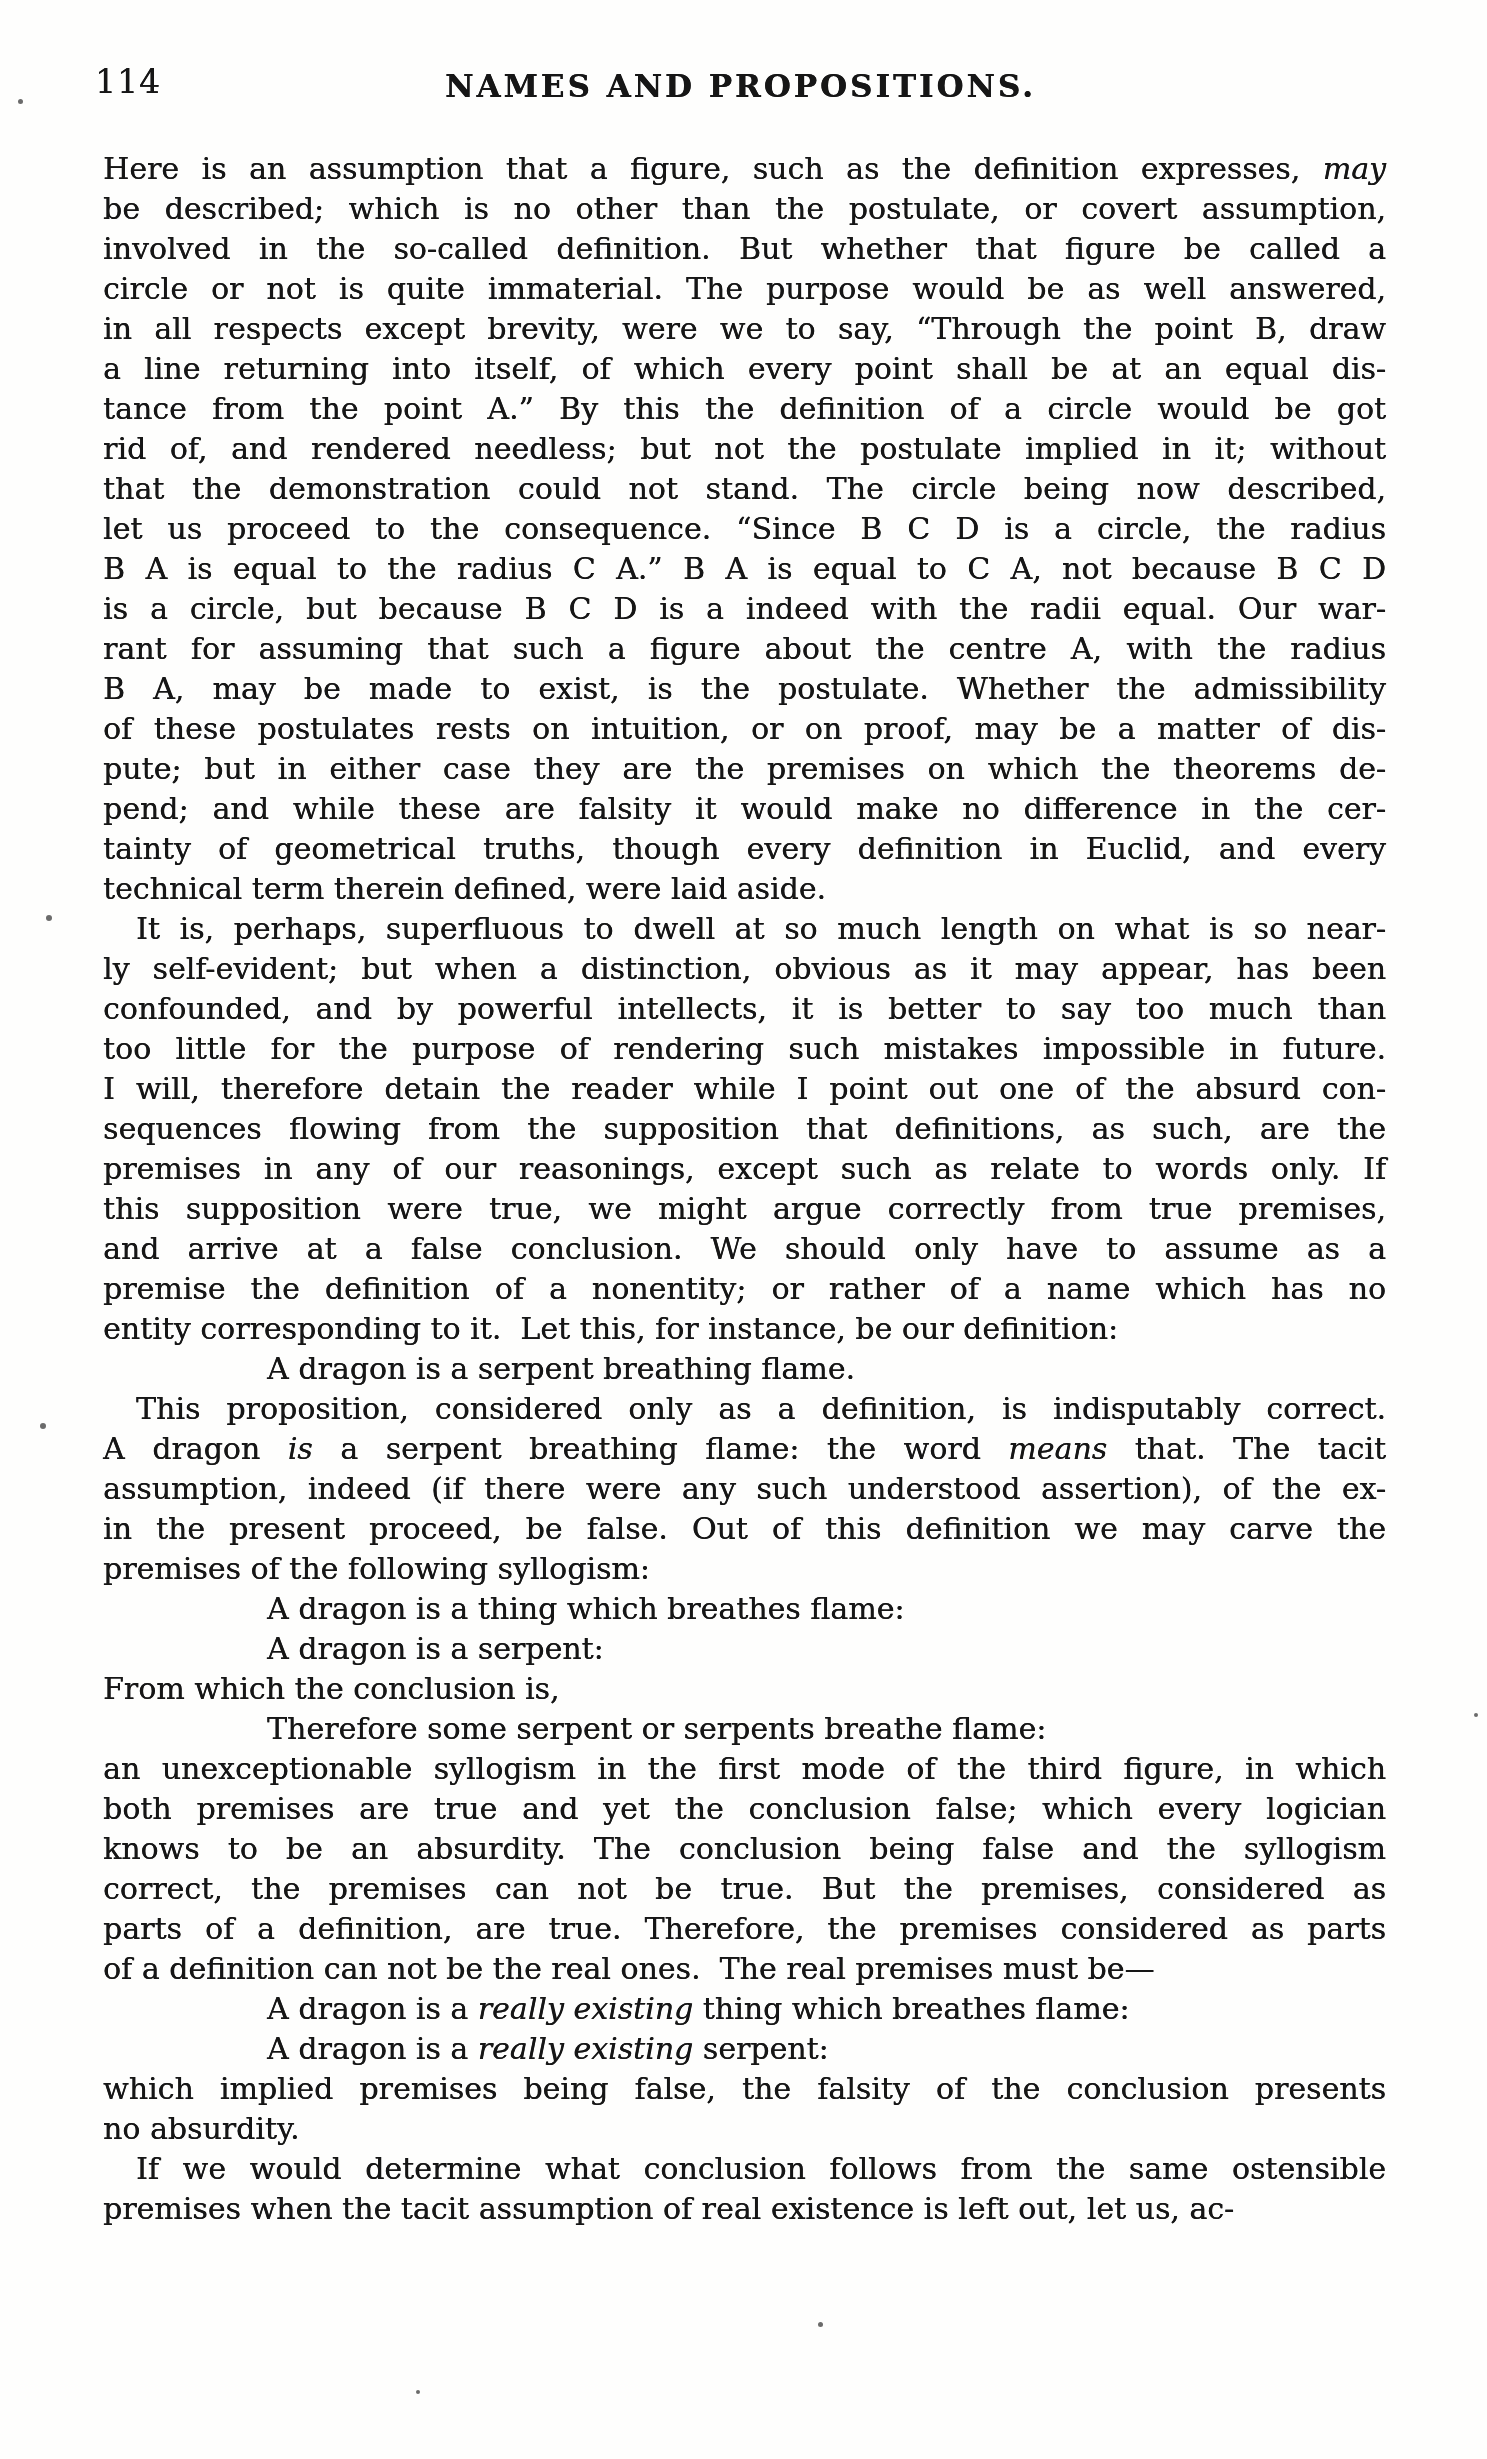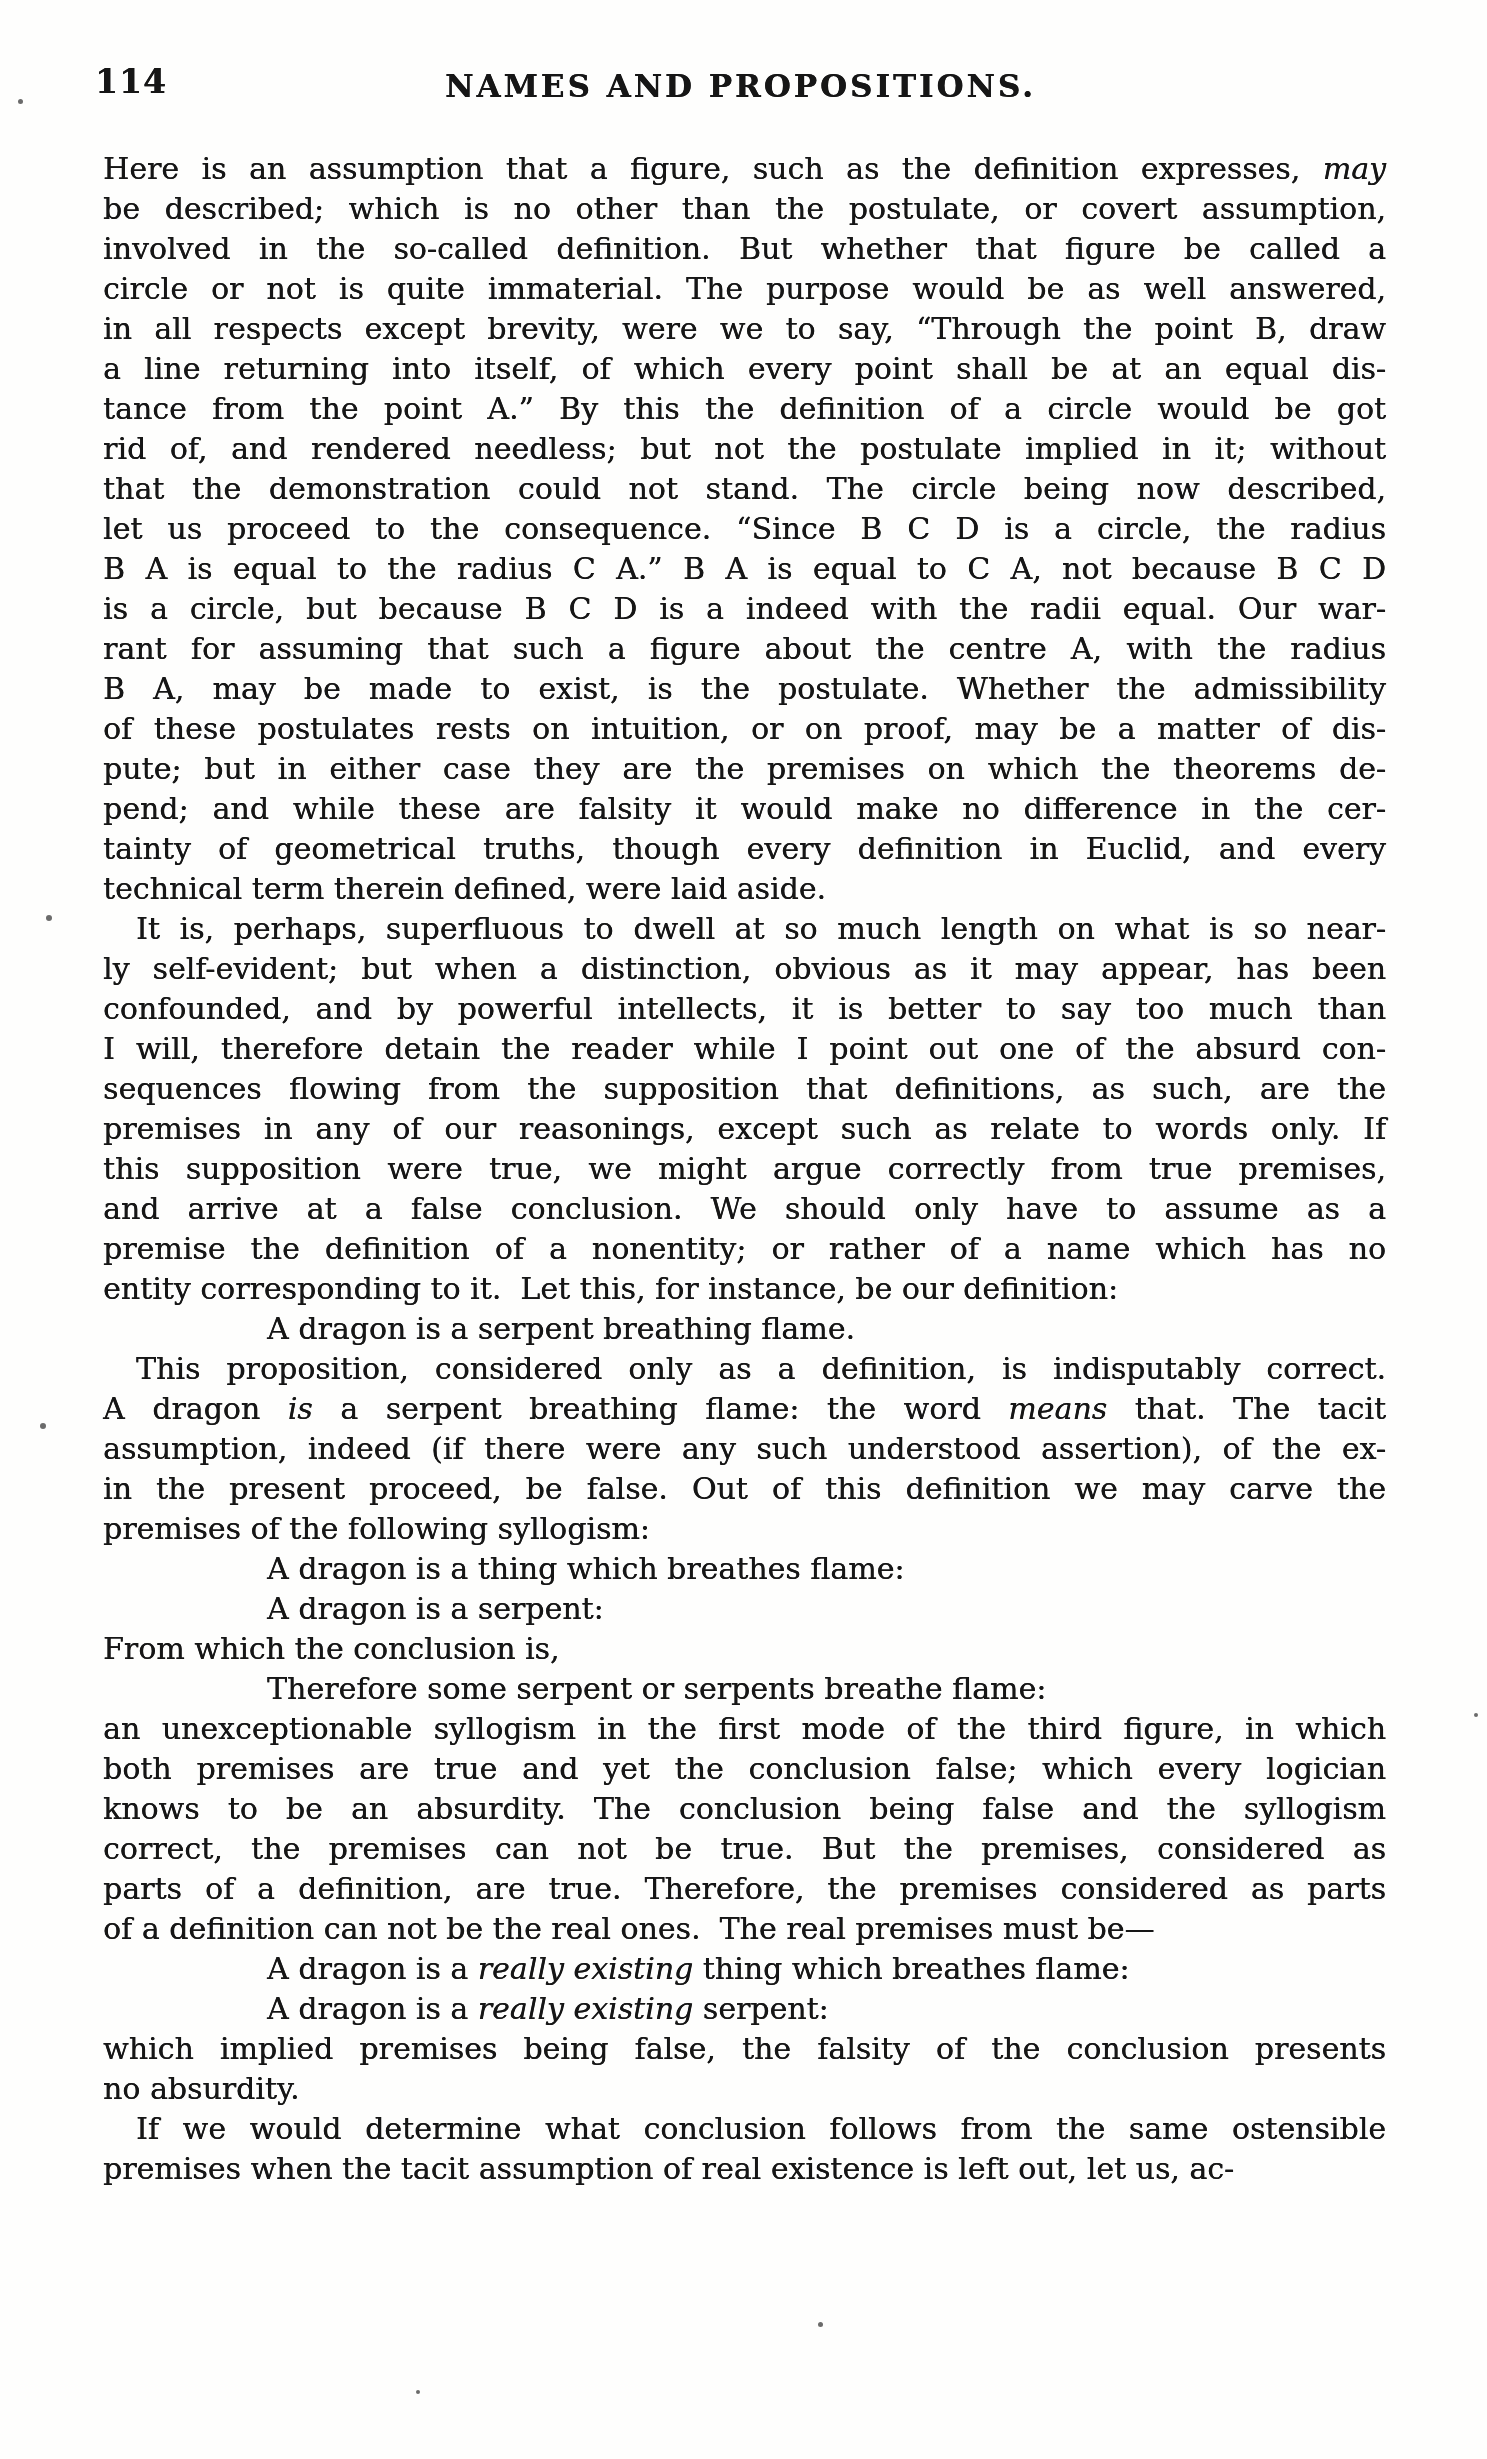--- a/index.html
+++ b/index.html
@@ -13,7 +13,7 @@
     text-shadow:0.3px 0 0 currentColor; 
   }
   .header{position:absolute;top:60px;left:95px;width:1291px;height:48px;}
-  .page-number{position:absolute;left:0;top:2px;font-size:33px;letter-spacing:1px;font-weight:bold;}
+  .page-number{position:absolute;left:0;top:2px;font-size:33px;letter-spacing:1px;}
   .running-title{
     position:absolute;left:0;right:0;top:8px;
     text-align:center;font-size:31px;letter-spacing:3px;font-weight:bold;

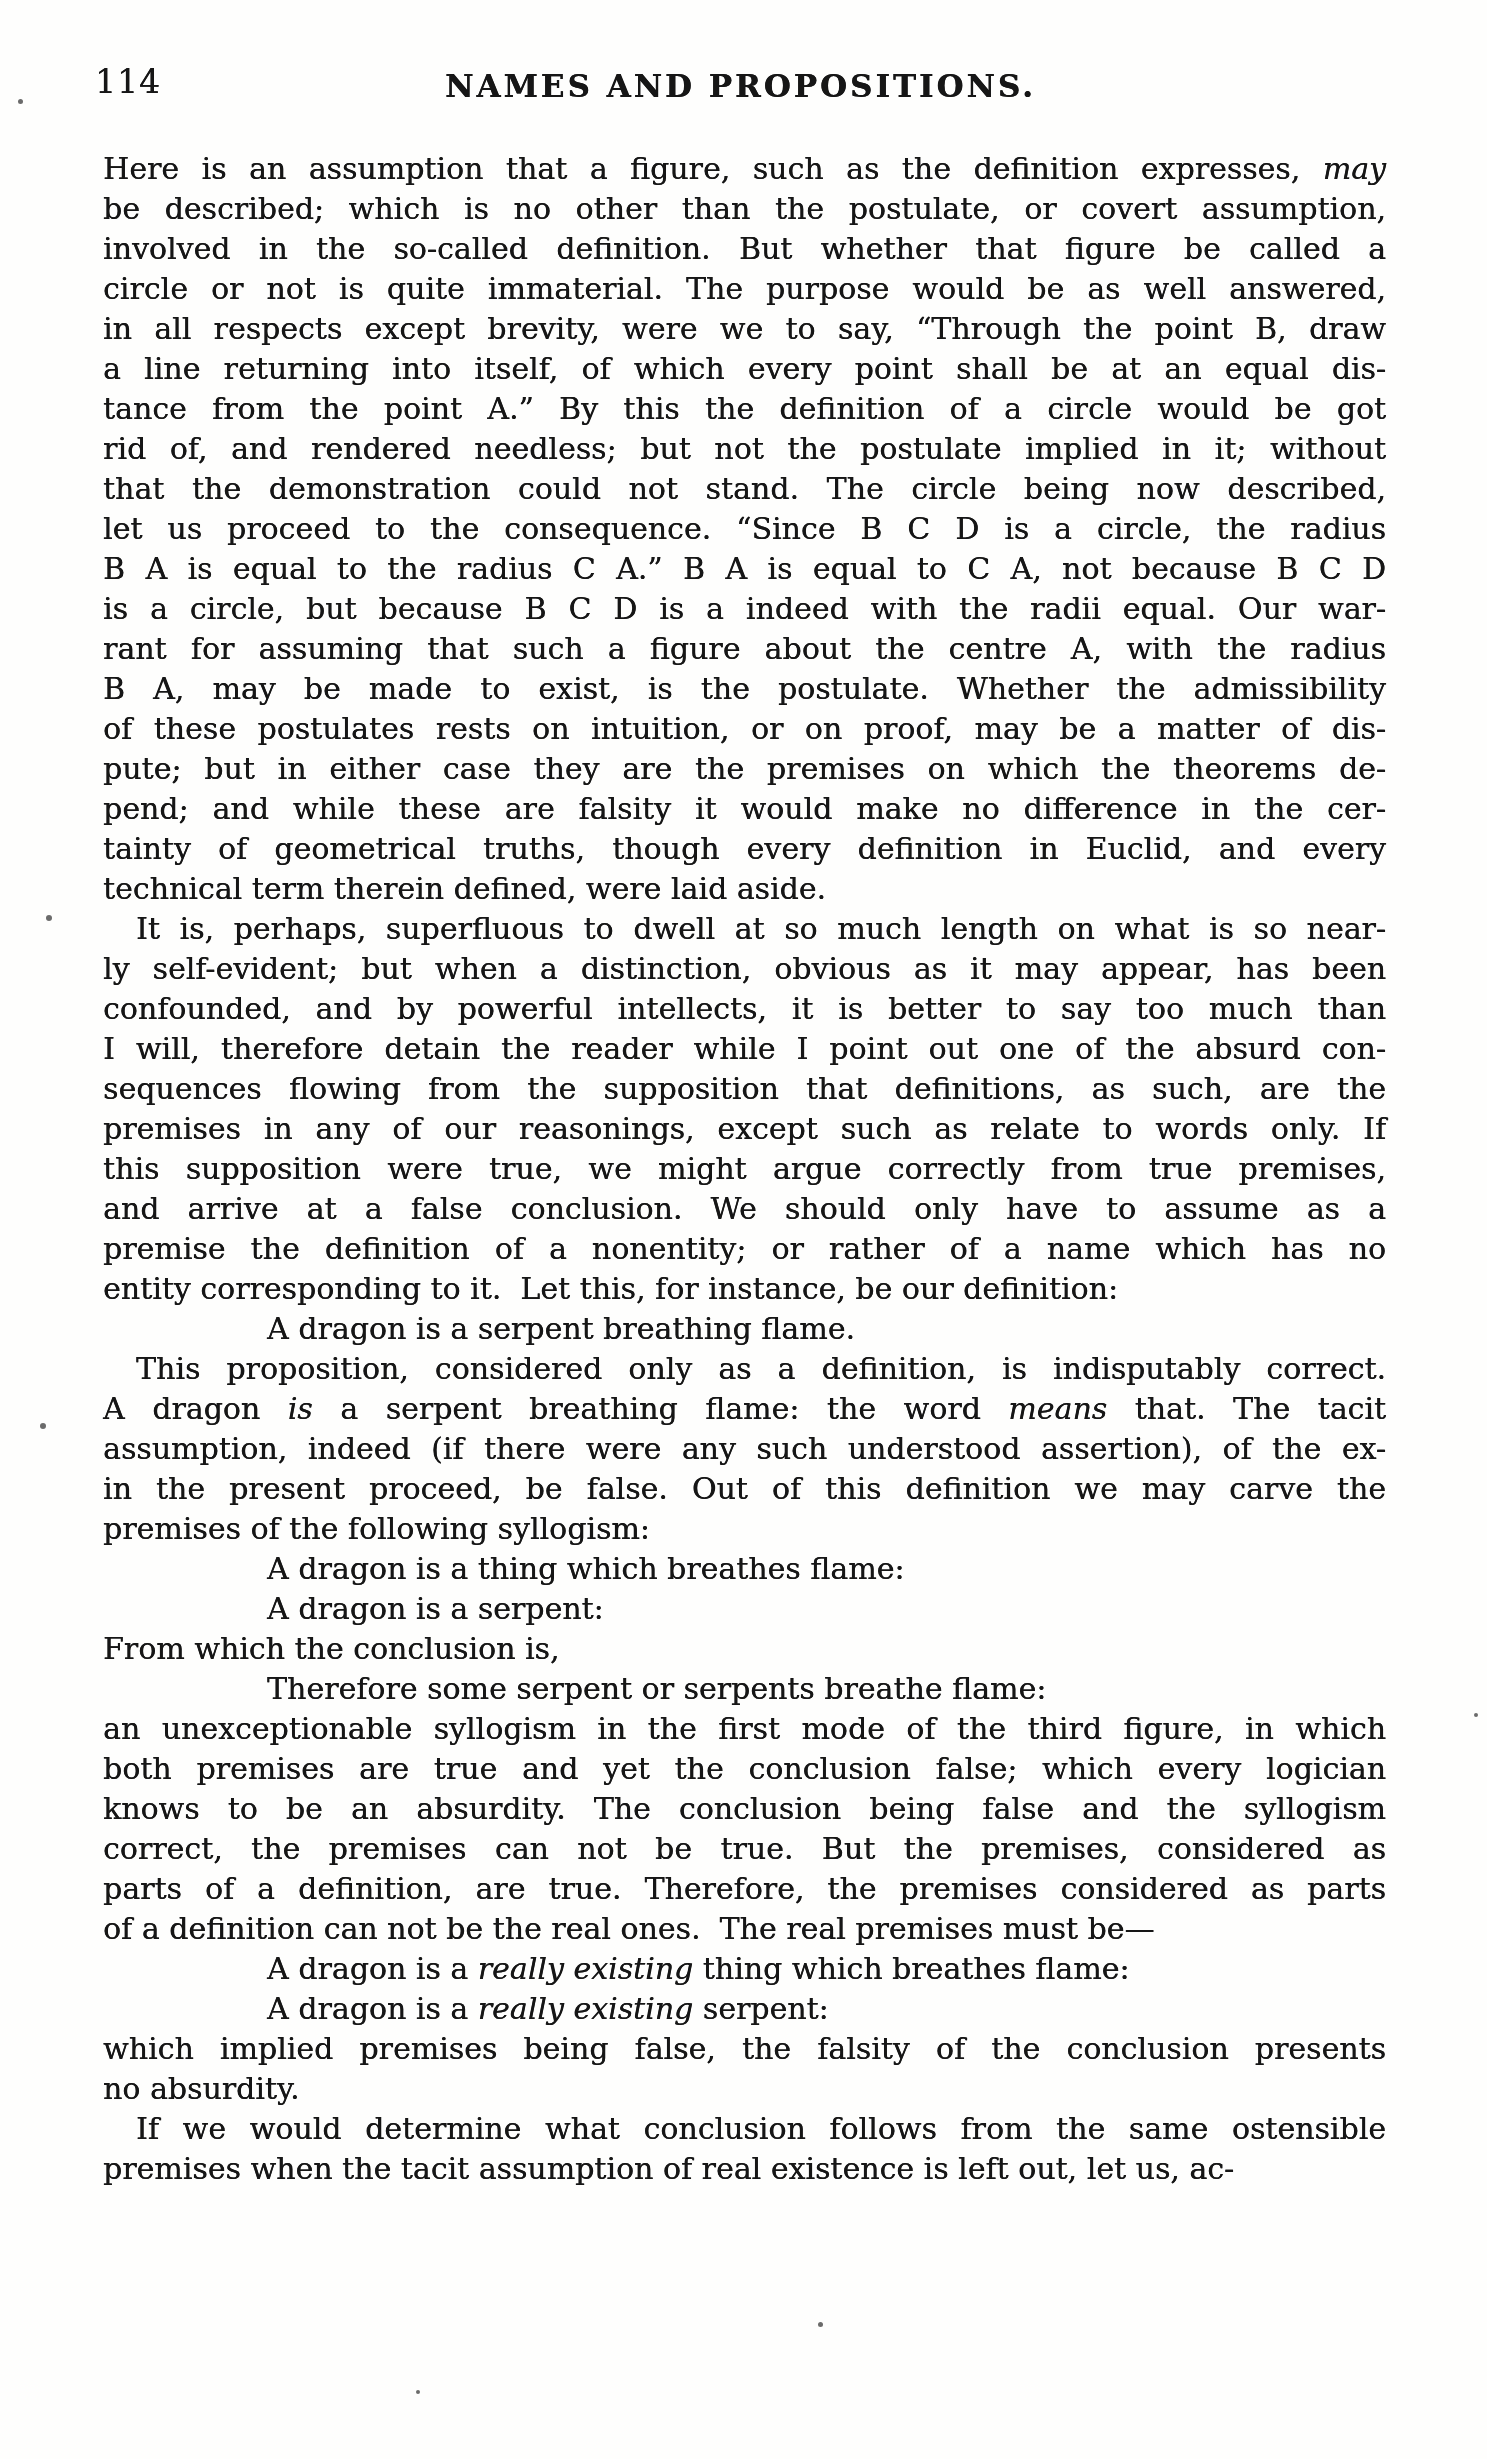--- a/index.html
+++ b/index.html
@@ -58,6 +58,7 @@
       <div class="line j ind"><span>It is, perhaps, superfluous to dwell at so much length on what is so near-</span></div>
       <div class="line j"><span>ly self-evident; but when a distinction, obvious as it may appear, has been</span></div>
       <div class="line j"><span>confounded, and by powerful intellects, it is better to say too much than</span></div>
+      <div class="line j"><span>too little for the purpose of rendering such mistakes impossible in future.</span></div>
       <div class="line j"><span>I will, therefore detain the reader while I point out one of the absurd con-</span></div>
       <div class="line j"><span>sequences flowing from the supposition that definitions, as such, are the</span></div>
       <div class="line j"><span>premises in any of our reasonings, except such as relate to words only. If</span></div>

